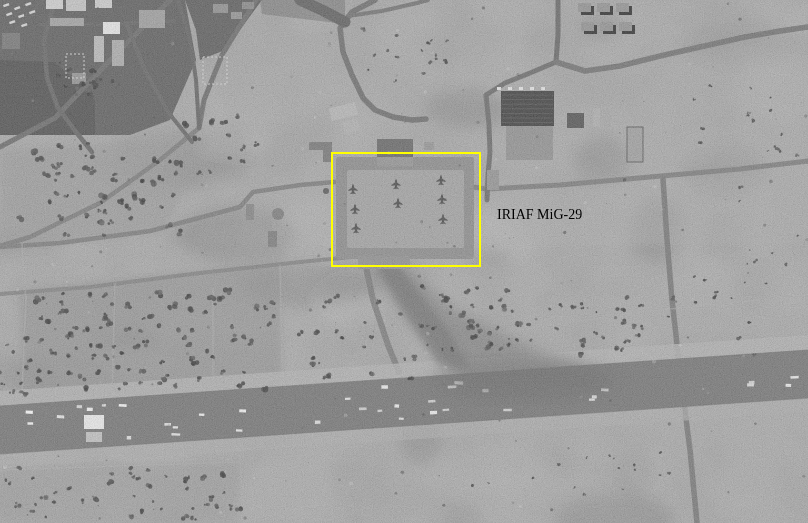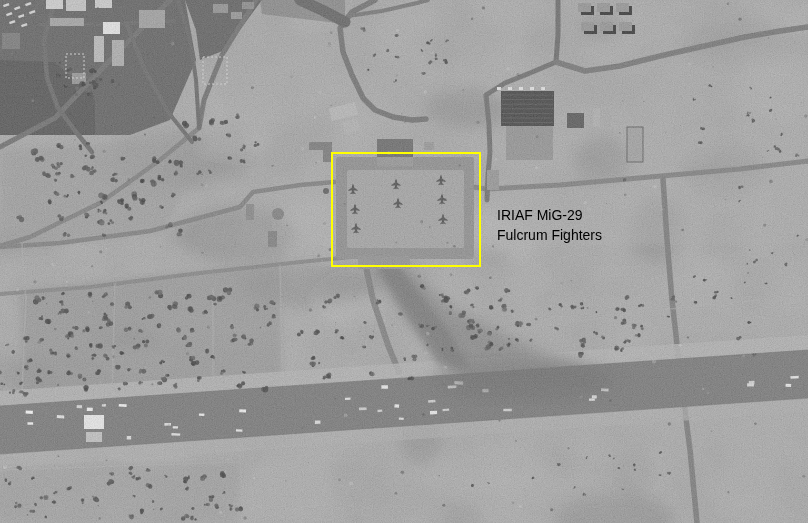--- a/index.html
+++ b/index.html
@@ -14,7 +14,7 @@
   }
   .anno-label{
     position:absolute;color:#000;font-size:14px;line-height:20px;
-    font-family:Liberation Sans, sans-serif;white-space:nowrap;
+    font-family:Liberation Serif, serif;white-space:nowrap;
   }
 </style>
 </head>

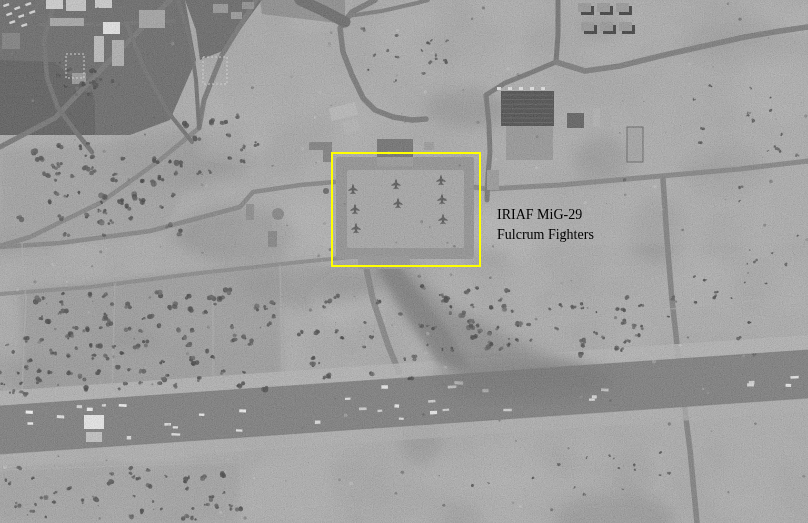--- a/index.html
+++ b/index.html
@@ -1651,7 +1651,6 @@
 
   <div class="anno-label" id="annoLabel" style="left: 497px; top: 205px; color: rgb(0, 0, 0);">
     <div>IRIAF MiG-29</div>
-    <div>Fulcrum Fighters</div>
   </div>
 
 </div>

